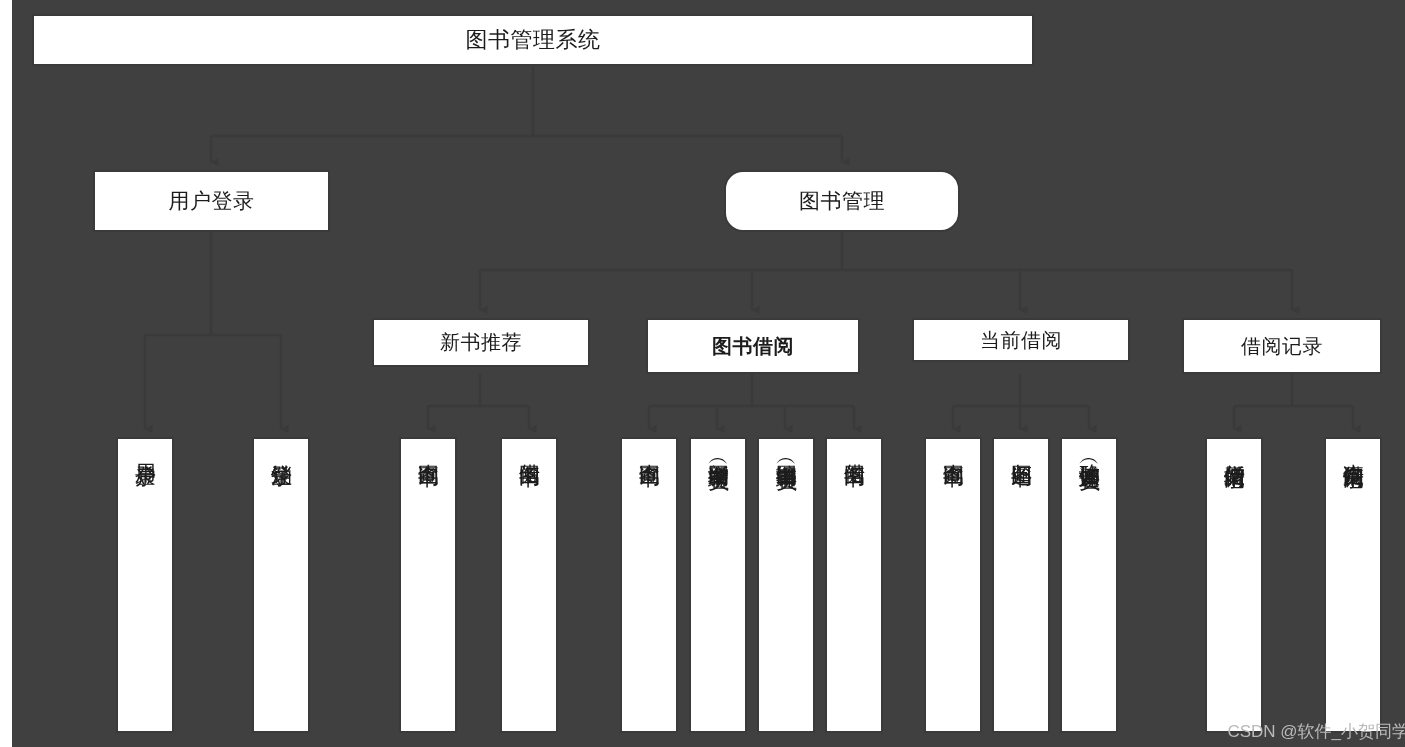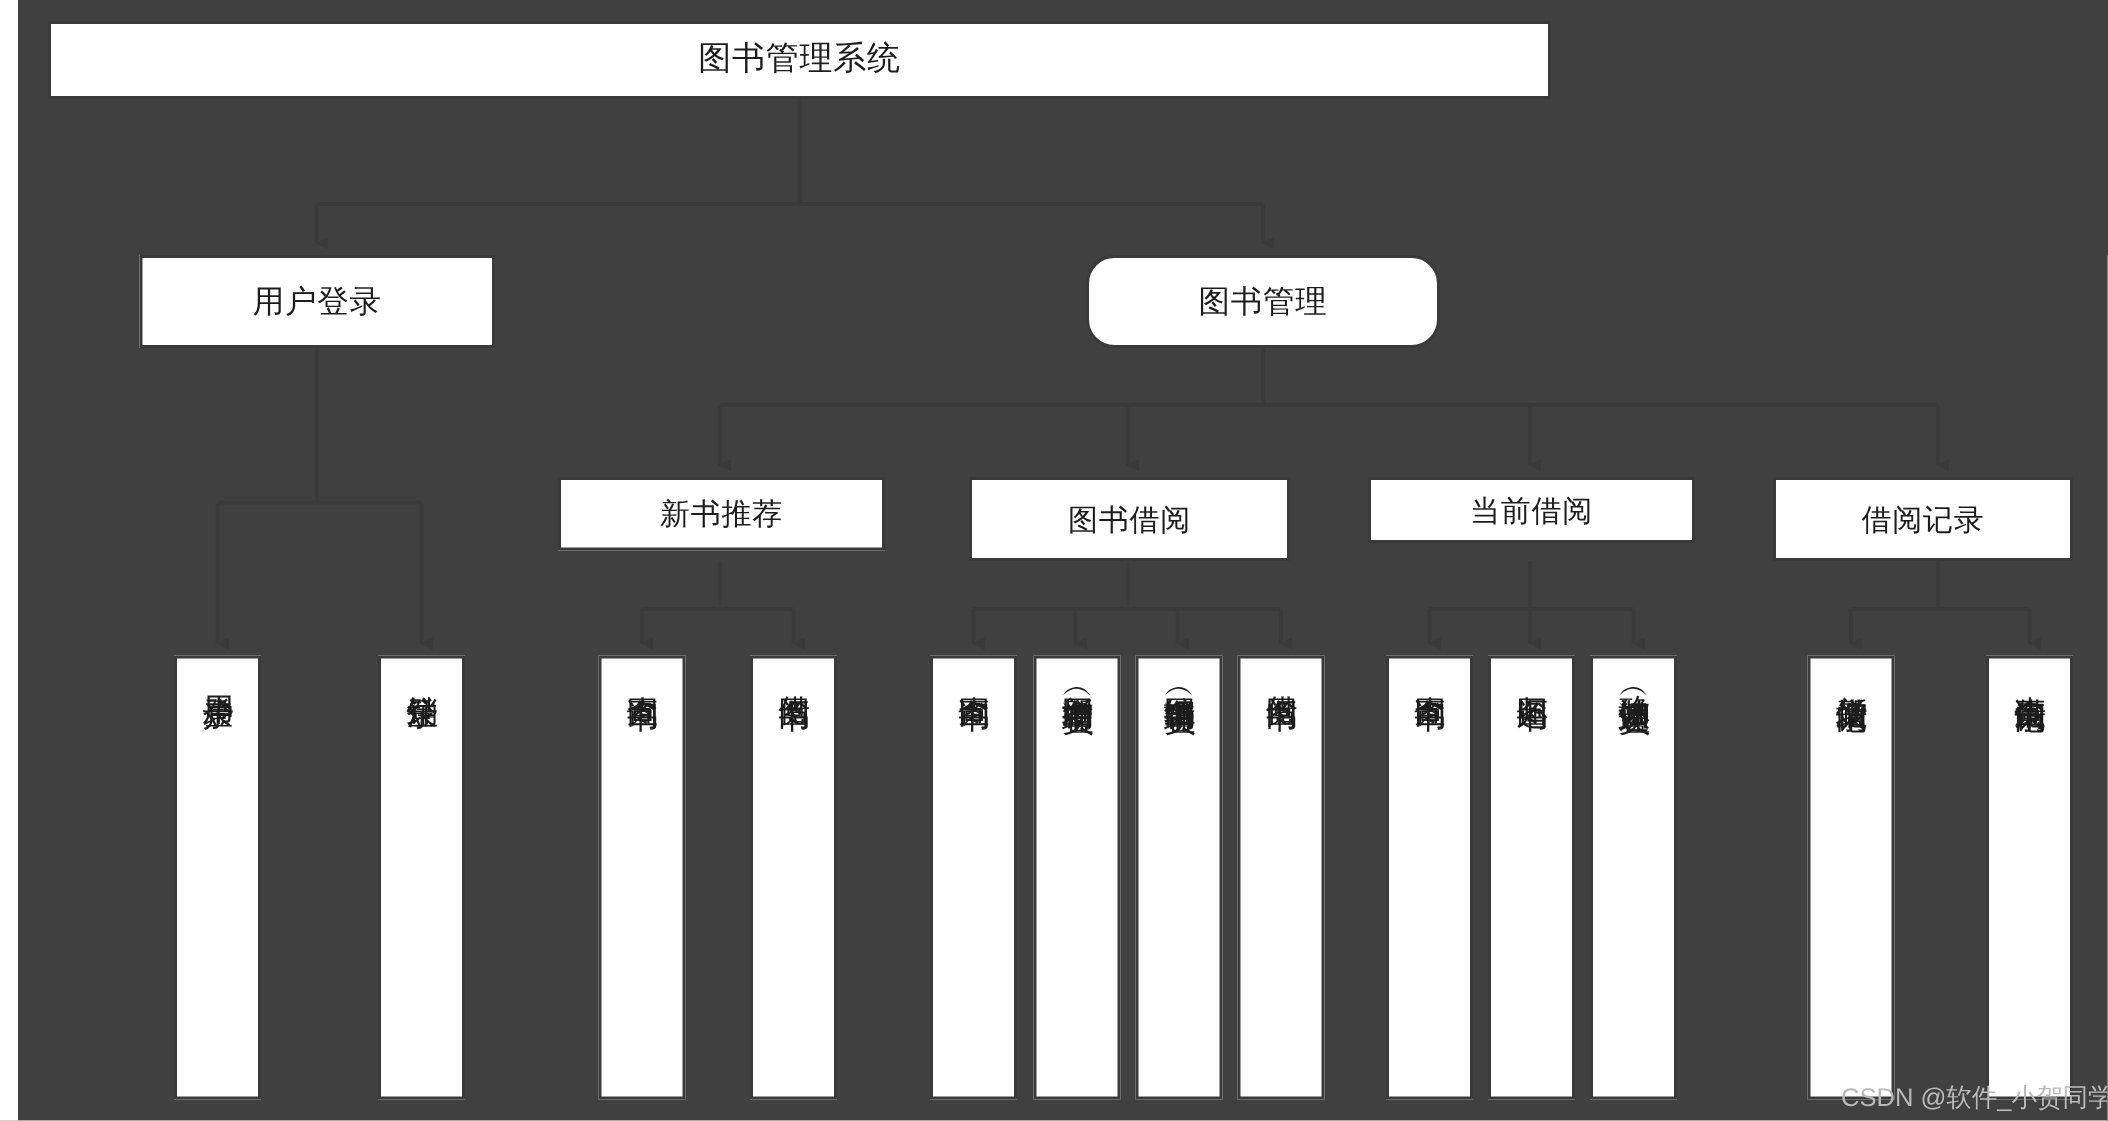--- a/index.html
+++ b/index.html
@@ -143,7 +143,7 @@
   <div class="node level2" style="left:360px; top:318px; width:218px; height:49px;text-align:right;">
     <span class="label">新书推荐</span>
   </div>
-  <div class="node level2" style="left:634px; top:318px; width:214px; height:56px;">
+  <div class="node level2" style="left:634px; top:318px; width:214px; height:56px;font-weight:bold;">
     <span class="label">图书借阅</span>
   </div>
   <div class="node level2" style="left:900px; top:318px; width:218px; height:44px;">

